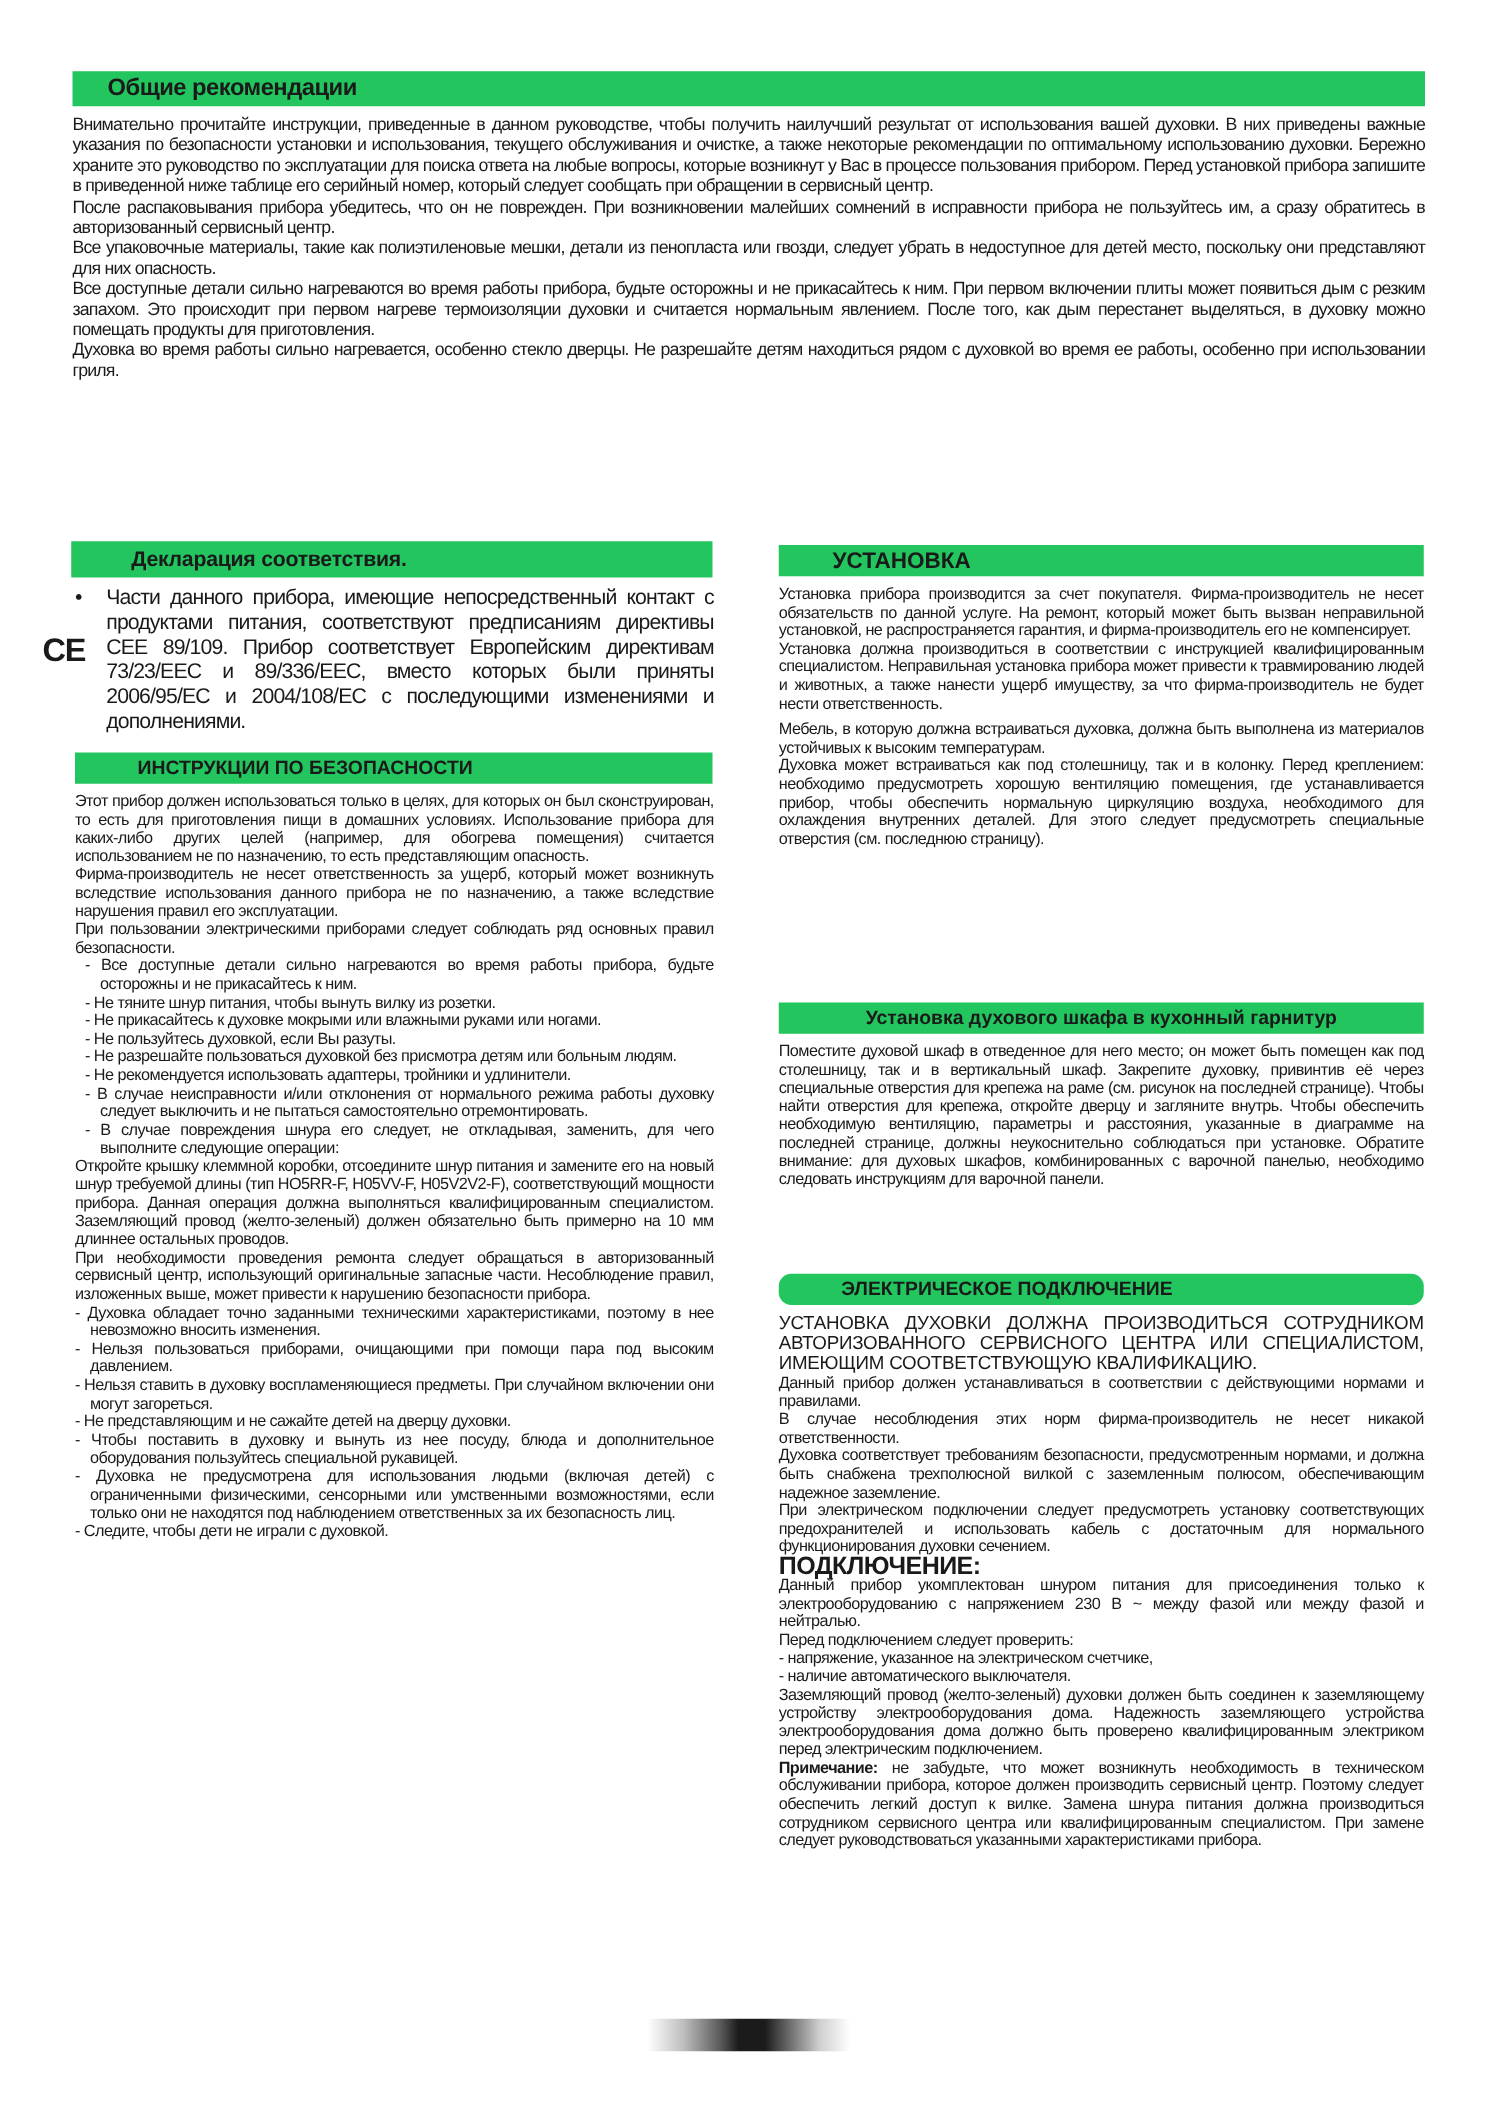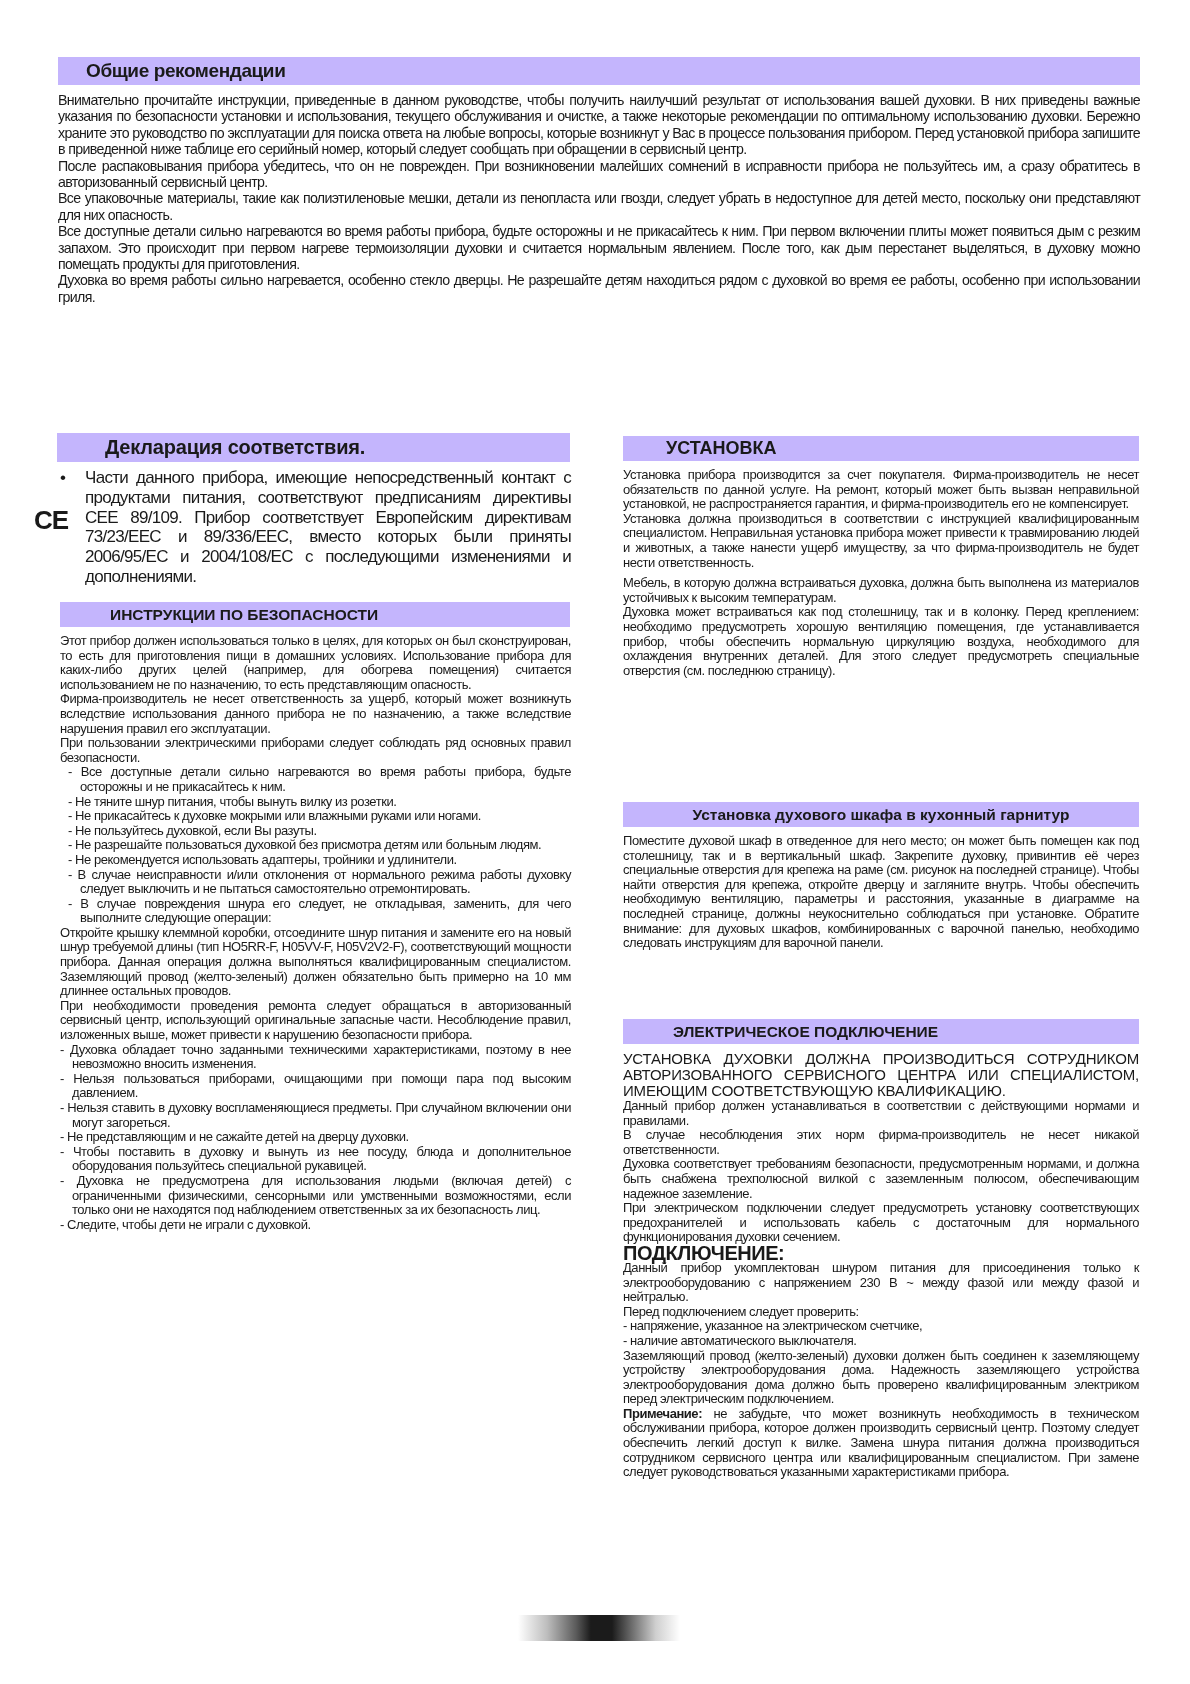--- a/index.html
+++ b/index.html
@@ -8,7 +8,7 @@
       font-family: "Liberation Sans", sans-serif; color: #1a1a1a;
     }
     .hdr {
-      position: absolute; background: #c4b5fd;
+      position: absolute; background: #22c55e;
       font-family: "Liberation Sans", sans-serif; font-weight: bold; color: #1a1a1a;
       box-sizing: border-box; white-space: nowrap; overflow: hidden;
     }

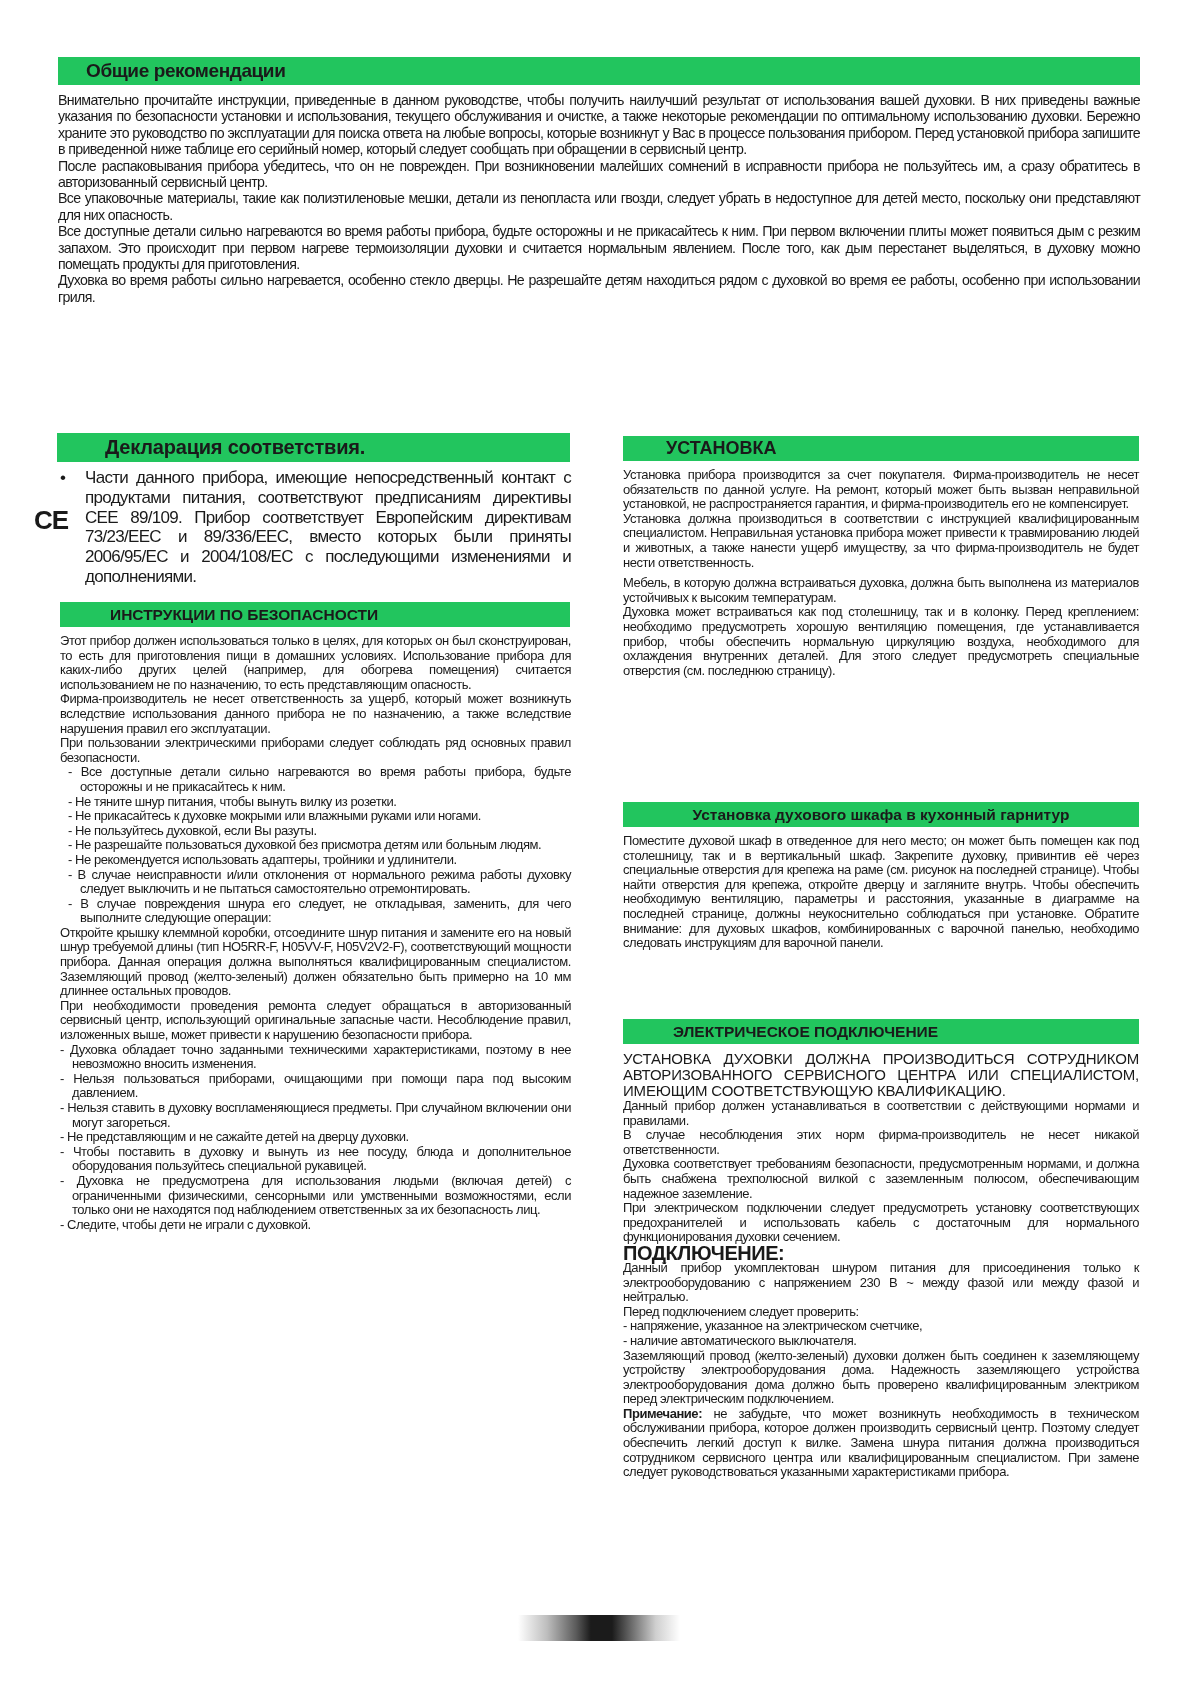--- a/index.html
+++ b/index.html
@@ -22,7 +22,7 @@
     .gap { height: 6px; }
     #general-hdr { left: 58px; top: 57px; width: 1082px; height: 28px; font-size: 19px; line-height: 28px; padding-left: 28px; letter-spacing: -0.4px; }
     #general-body { left: 58px; top: 92px; width: 1082px; }
-    #decl-hdr { left: 57px; top: 433px; width: 513px; height: 29px; font-size: 20px; line-height: 29px; padding-left: 48px; letter-spacing: -0.2px; }
+    #decl-hdr { left: 57px; top: 433px; width: 513px; height: 29px; font-size: 17px; line-height: 29px; padding-left: 48px; letter-spacing: -0.2px; }
     #decl-body { left: 57px; top: 468px; width: 514px; font-size: 17px; line-height: 19.8px; letter-spacing: -0.7px; }
     #decl-body .bullet { position: absolute; left: 3px; top: 0; }
     #decl-body .txt { margin-left: 28px; text-align: justify; }

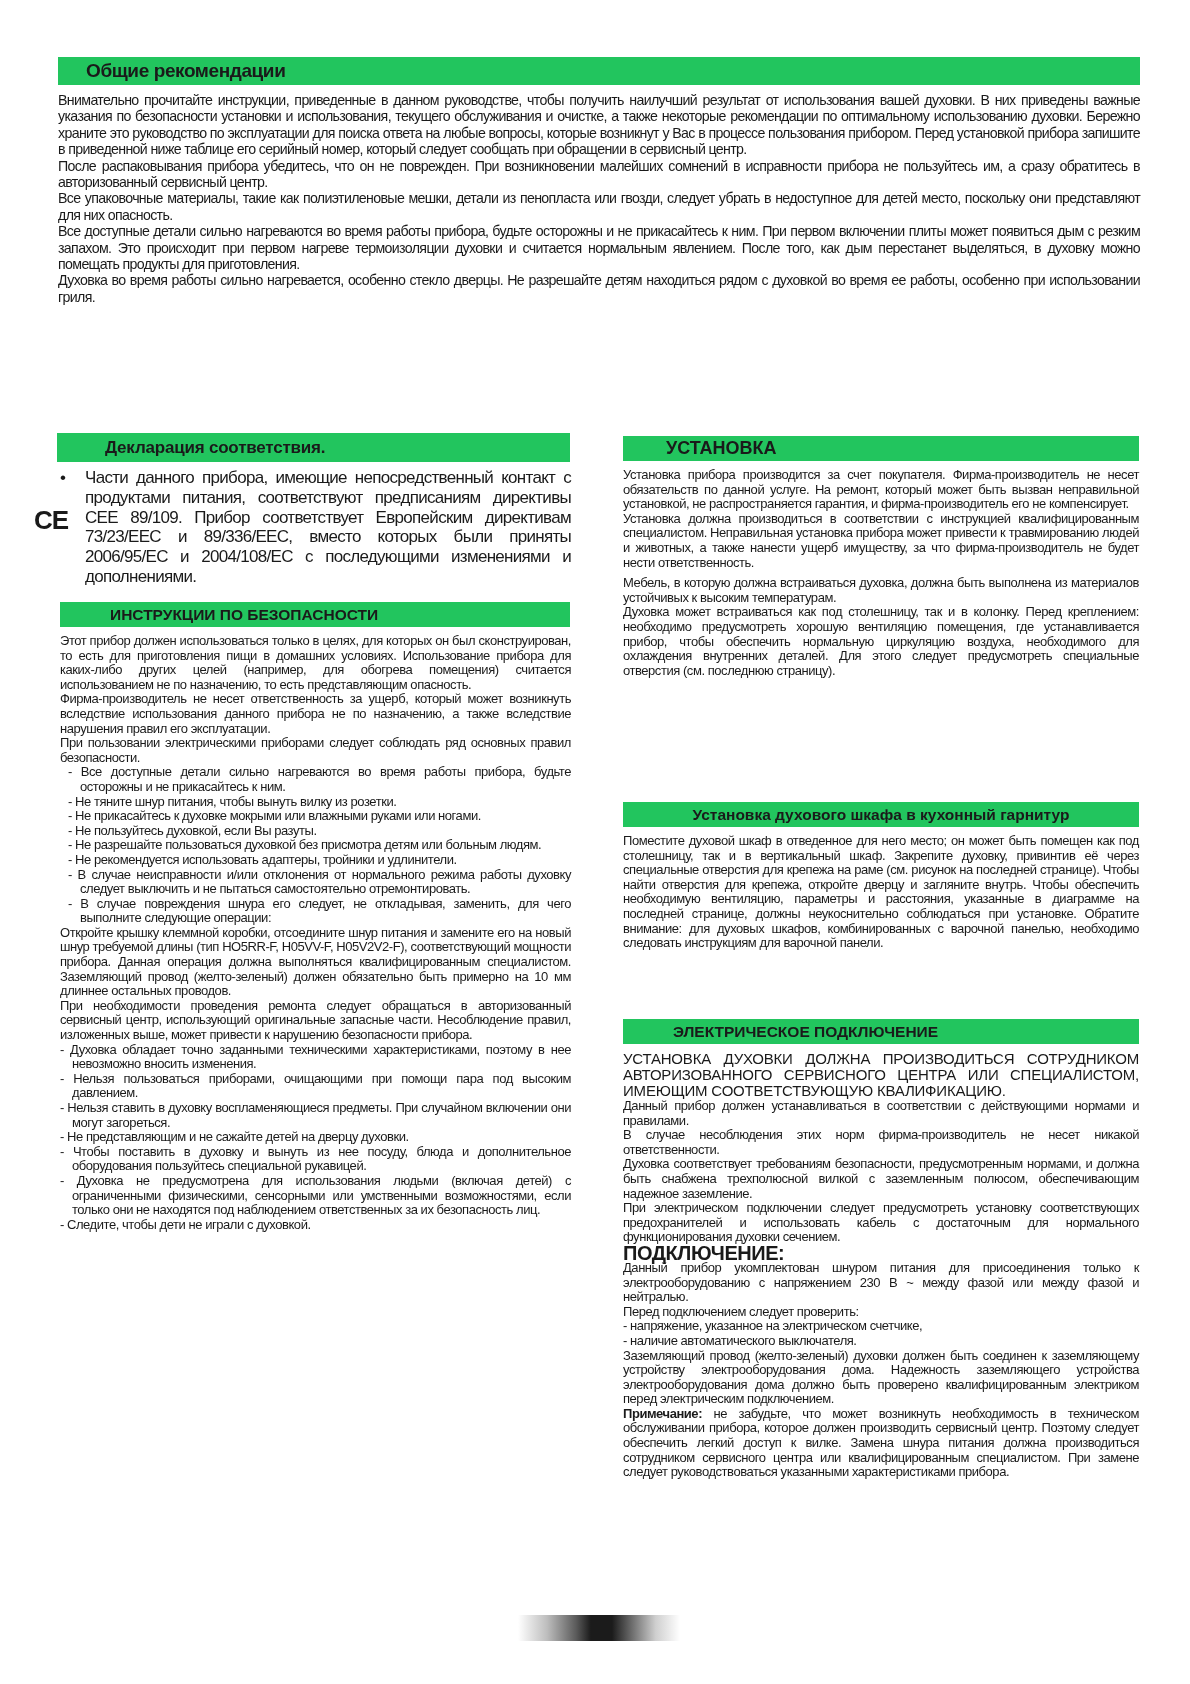--- a/index.html
+++ b/index.html
@@ -33,7 +33,7 @@
     #install-body { left: 623px; top: 468px; width: 516px; }
     #kitchen-hdr { left: 623px; top: 802px; width: 516px; height: 25px; font-size: 15.5px; line-height: 25px; text-align: center; }
     #kitchen-body { left: 623px; top: 834px; width: 516px; }
-    #elec-hdr { left: 623px; top: 1019px; width: 516px; height: 25px; font-size: 15.5px; line-height: 25px; padding-left: 50px; }
+    #elec-hdr { left: 623px; top: 1019px; width: 516px; height: 25px; font-size: 15.5px; line-height: 25px; padding-left: 50px; border-radius: 10px; }
     #elec-body { left: 623px; top: 1051px; width: 516px; }
     .caps { font-size: 15px; line-height: 16px; letter-spacing: -0.2px; }
     .subhead { font-weight: bold; font-size: 20px; line-height: 16px; }

